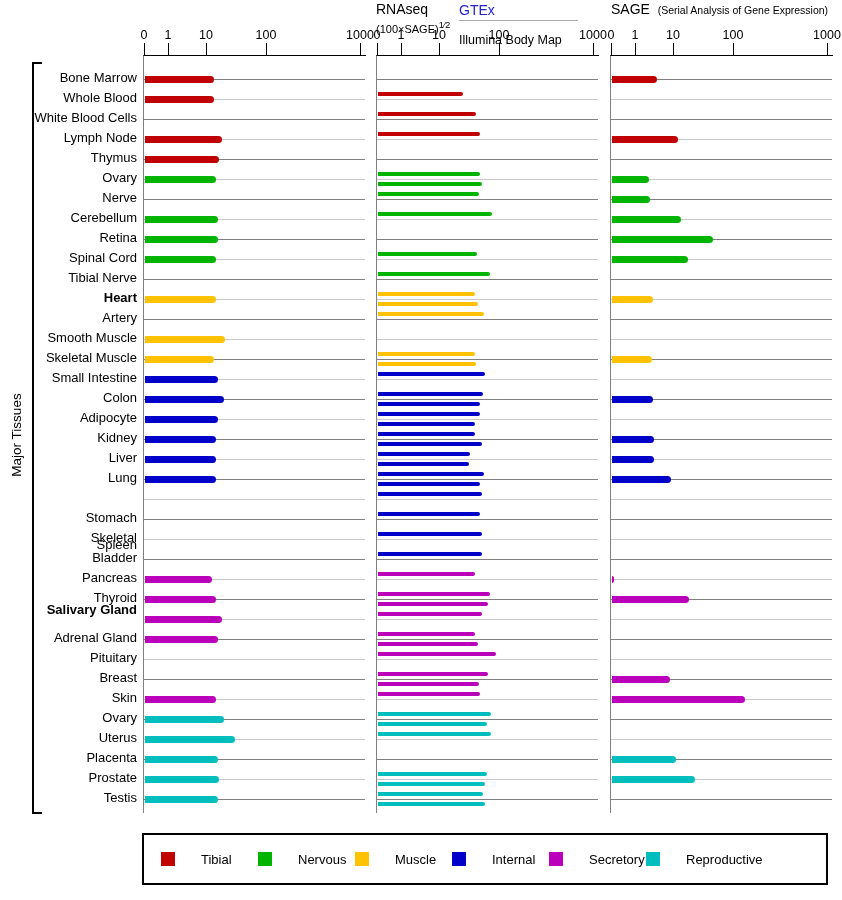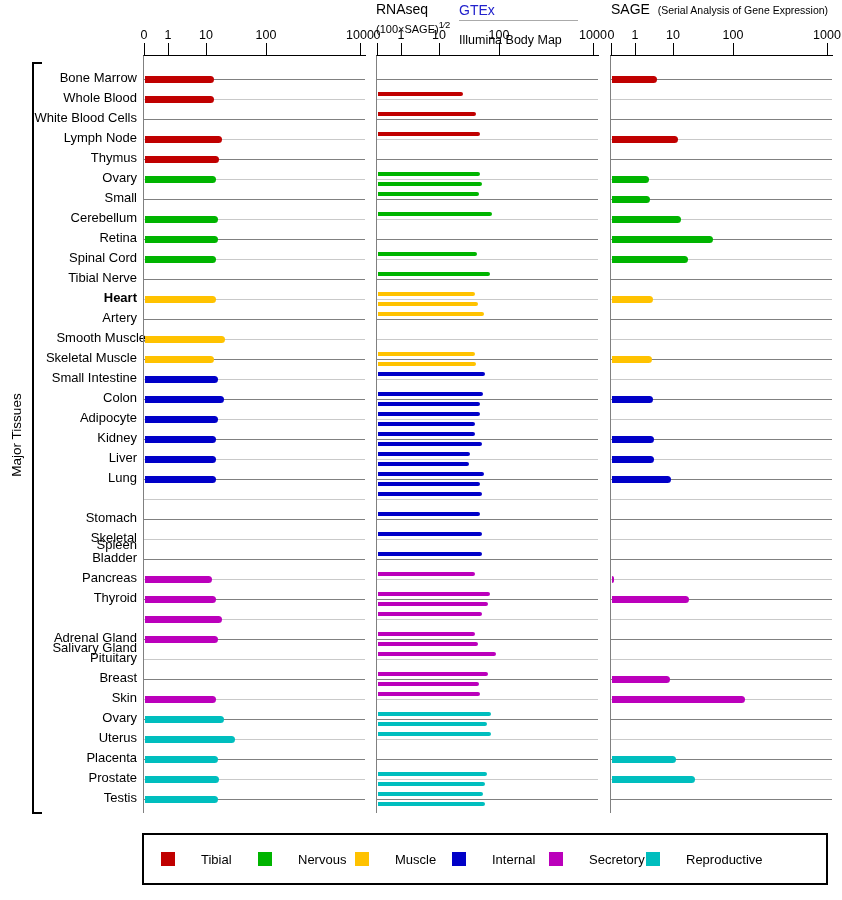--- a/index.html
+++ b/index.html
@@ -62,7 +62,7 @@
       <div class="tissue-label" style="top: 130px;">Lymph Node</div>
       <div class="tissue-label" style="top: 150px;">Thymus</div>
       <div class="tissue-label" style="top: 170px;">Ovary</div>
-      <div class="tissue-label" style="top: 190px;">Small</div>
+      <div class="tissue-label" style="top: 190px;">Nerve</div>
       <div class="tissue-label" style="top: 210px;">Cerebellum</div>
       <div class="tissue-label" style="top: 230px;">Retina</div>
       <div class="tissue-label" style="top: 250px;">Spinal Cord</div>

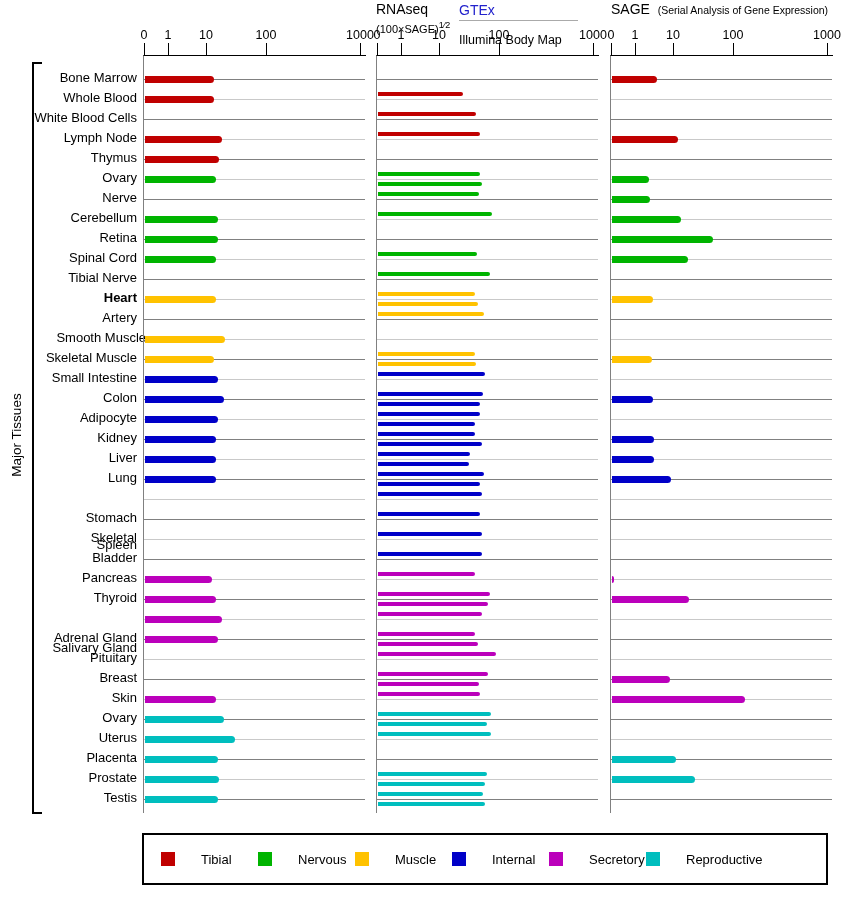--- a/index.html
+++ b/index.html
@@ -69,7 +69,7 @@
       <div class="tissue-label" style="top: 270px;">Tibial Nerve</div>
       <div class="tissue-label" style="top: 290px; font-weight: bold;">Heart</div>
       <div class="tissue-label" style="top: 310px;">Artery</div>
-      <div class="tissue-label" style="top: 330px; margin-left: 9px;">Smooth Muscle</div>
+      <div class="tissue-label" style="top: 330px;">Smooth Muscle</div>
       <div class="tissue-label" style="top: 350px;">Skeletal Muscle</div>
       <div class="tissue-label" style="top: 370px;">Small Intestine</div>
       <div class="tissue-label" style="top: 390px;">Colon</div>

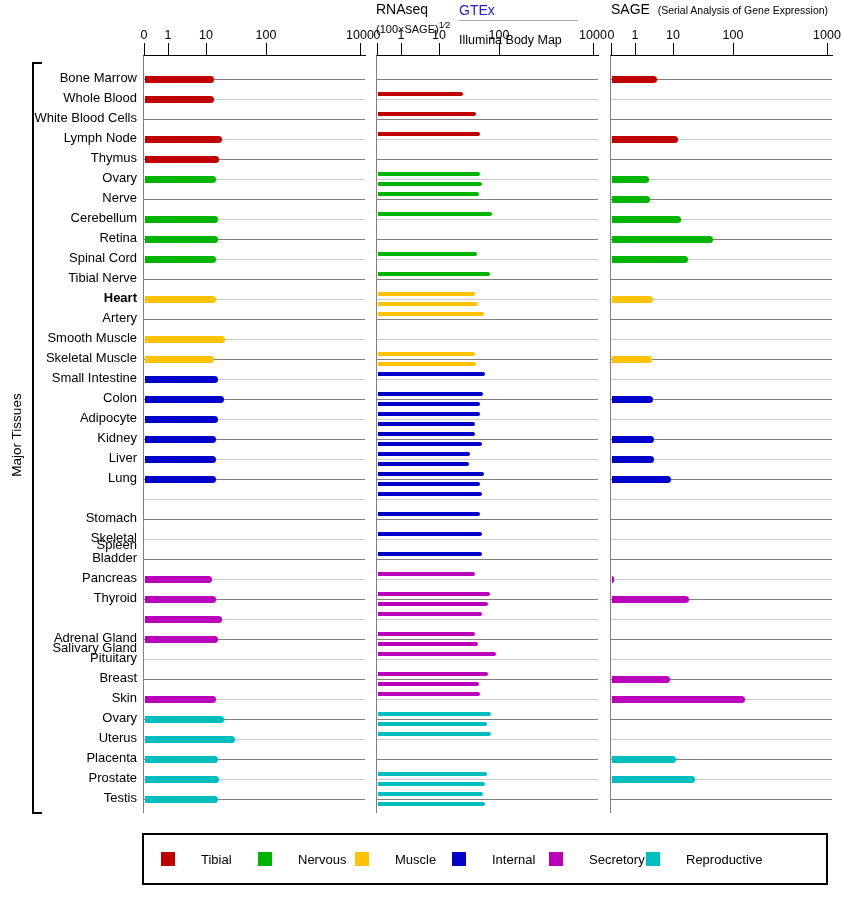--- a/index.html
+++ b/index.html
@@ -83,7 +83,7 @@
       <div class="tissue-label" style="top: 550px;">Bladder</div>
       <div class="tissue-label" style="top: 570px;">Pancreas</div>
       <div class="tissue-label" style="top: 590px;">Thyroid</div>
-      <div class="tissue-label" style="top: 640px;">Salivary Gland</div>
+      <div class="tissue-label" style="top: 602px; font-weight: bold;">Salivary Gland</div>
       <div class="tissue-label" style="top: 630px;">Adrenal Gland</div>
       <div class="tissue-label" style="top: 650px;">Pituitary</div>
       <div class="tissue-label" style="top: 670px;">Breast</div>

